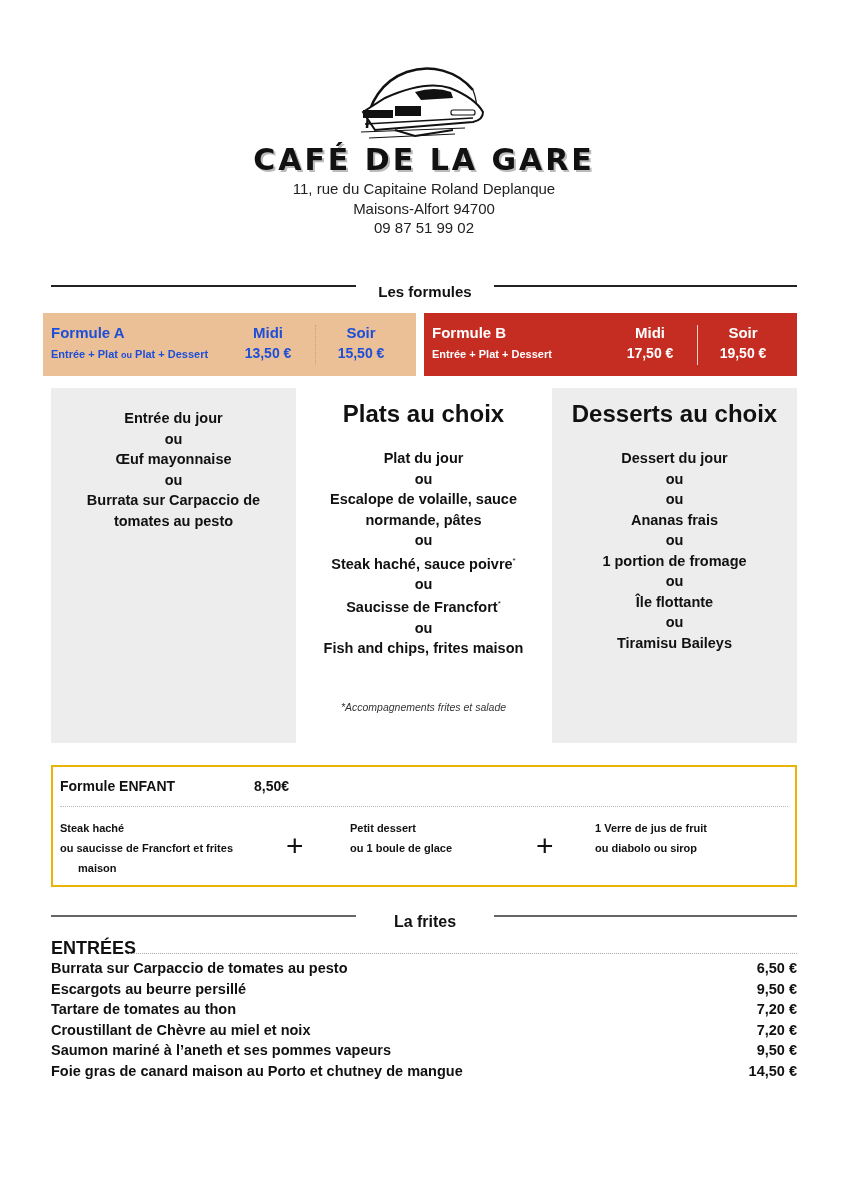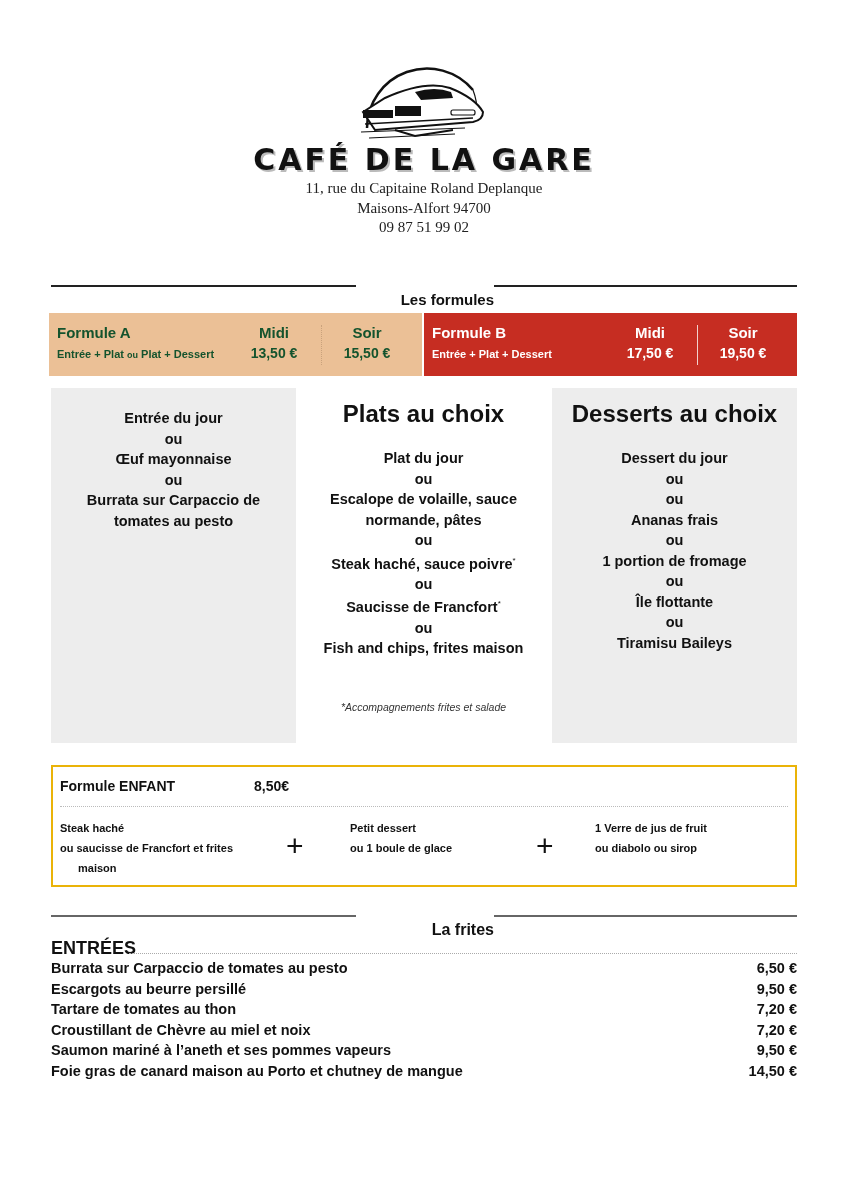--- a/index.html
+++ b/index.html
@@ -9,7 +9,7 @@
   .brand { position: absolute; top: 142px; left: 0; width: 848px; text-align: center;
     font-family: "DejaVu Sans", sans-serif; font-weight: bold; font-size: 30px; letter-spacing: 3px;
     color: #111; text-shadow: 2px 2px 0 #bbb; }
-  .addr { position: absolute; left: 0; width: 848px; text-align: center; font-family: Liberation Serif, serif;
+  .addr { position: absolute; left: 0; width: 848px; text-align: center; font-family: Liberation Sans, sans-serif;
     font-size: 15px; color: #222; }
   .addr.l1 { top: 180px; } .addr.l2 { top: 200px; } .addr.l3 { top: 219px; }
 

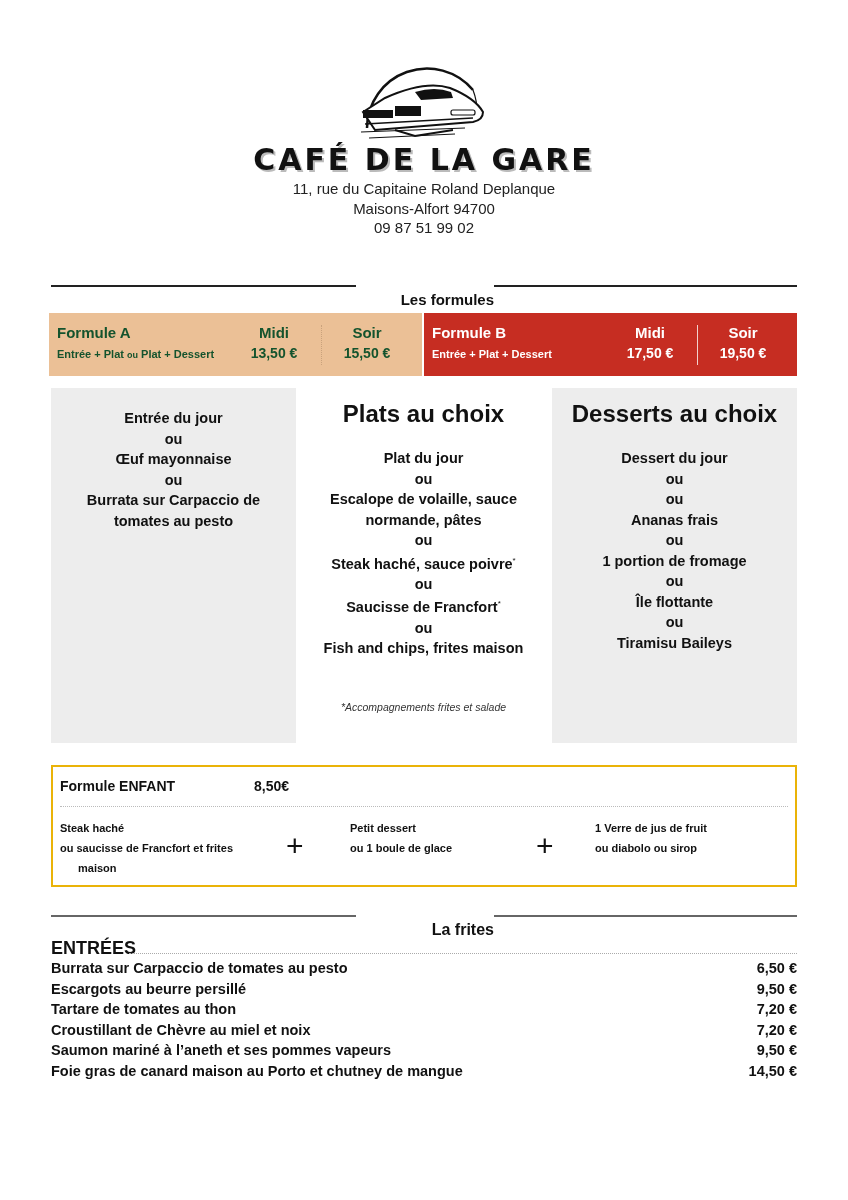--- a/index.html
+++ b/index.html
@@ -17,7 +17,7 @@
   .section-rule .line { position: absolute; top: 10px; height: 1.5px; background: #222; }
   .section-rule .line.left { left: 0; width: 305px; }
   .section-rule .line.right { left: 443px; width: 303px; }
-  .section-rule .label { position: absolute; left: 305px; width: 138px; text-align: right; top: 16px;
+  .section-rule .label { position: absolute; left: 305px; width: 138px; text-align: center; top: 8px;
     font-weight: bold; font-size: 15px; color: #111; }
 
   .formula { position: absolute; top: 313px; height: 63px; }

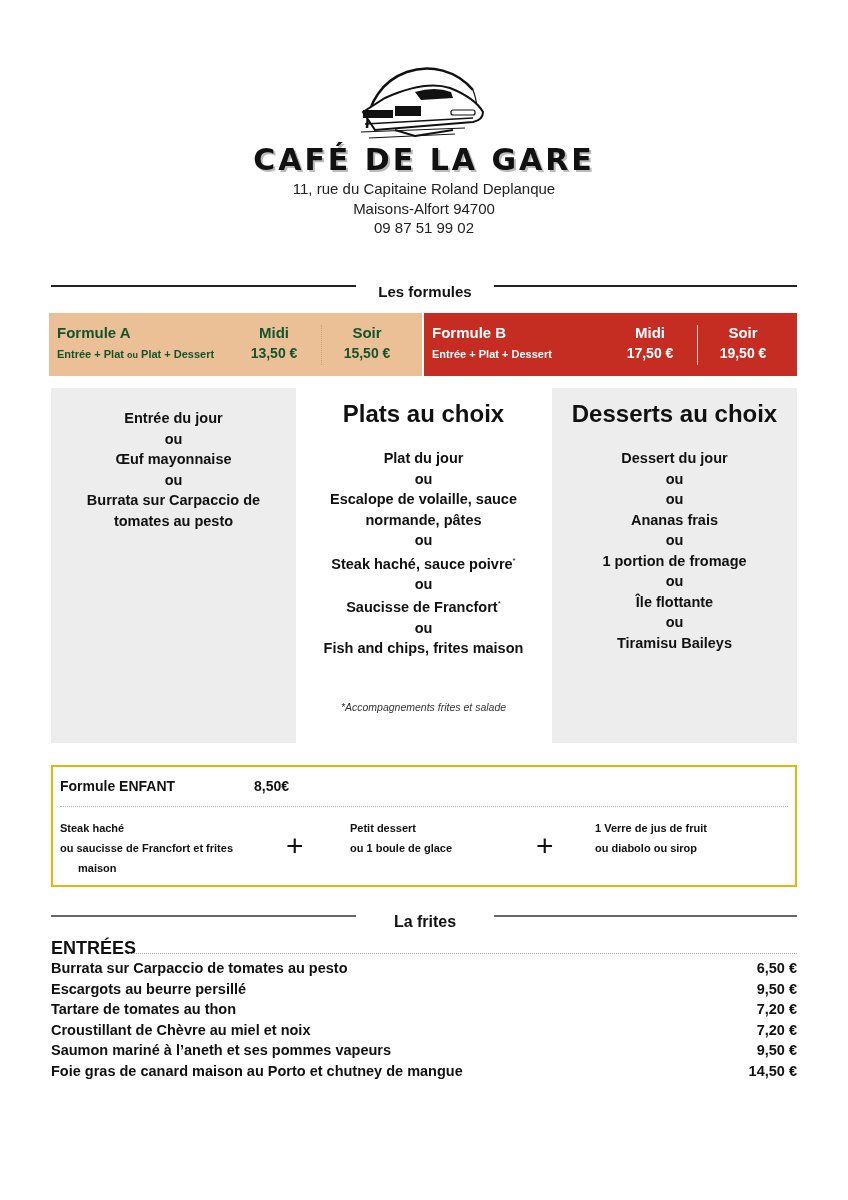--- a/index.html
+++ b/index.html
@@ -21,7 +21,7 @@
     font-weight: bold; font-size: 15px; color: #111; }
 
   .formula { position: absolute; top: 313px; height: 63px; }
-  .formula.a { left: 49px; width: 373px; background: #ebc096; color: #14532d; }
+  .formula.a { left: 43px; width: 373px; background: #ebc096; color: #1d4ed8; }
   .formula.b { left: 424px; width: 373px; background: #c62d22; color: #ffffff; }
   .formula .name { position: absolute; left: 8px; top: 11px; font-weight: bold; font-size: 15px; }
   .formula .desc { position: absolute; left: 8px; top: 35px; font-weight: bold; font-size: 11px; }

